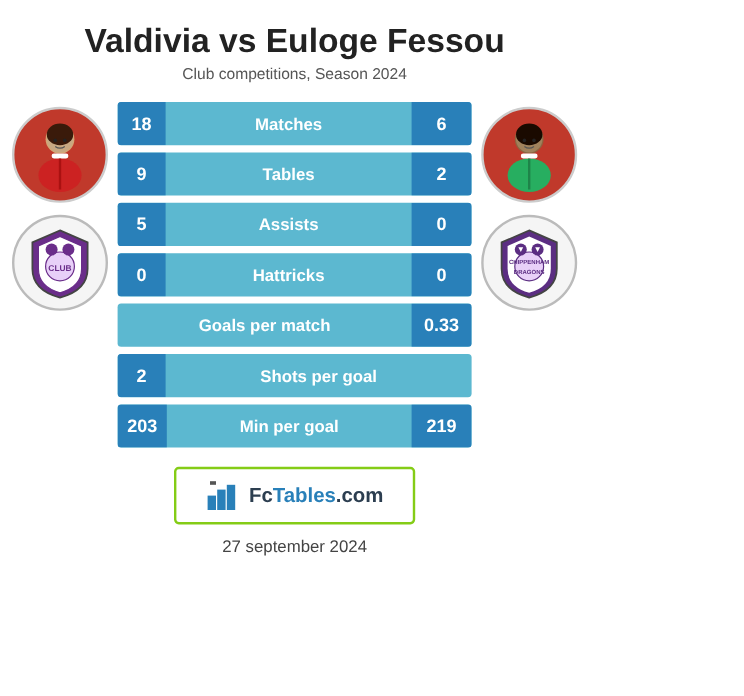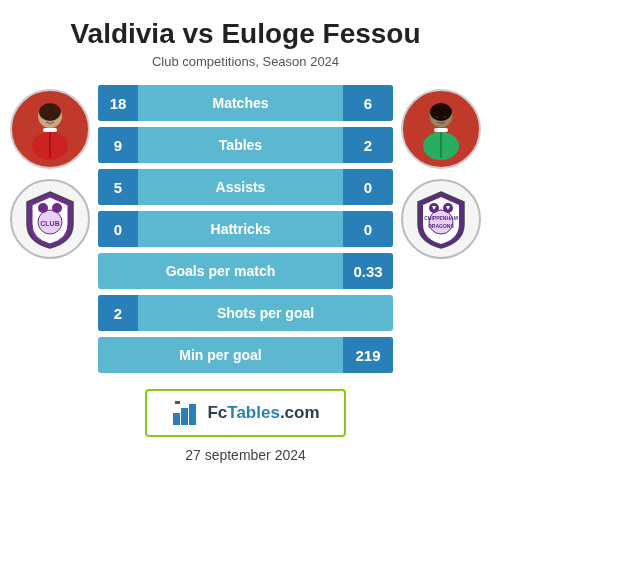--- a/index.html
+++ b/index.html
@@ -245,6 +245,7 @@
           <div class="stat-label">Shots per goal</div>
         </div>
         <div class="stat-row">
+          <div class="stat-left-val">203</div>
           <div class="stat-label">Min per goal</div>
           <div class="stat-right-val">219</div>
         </div>

